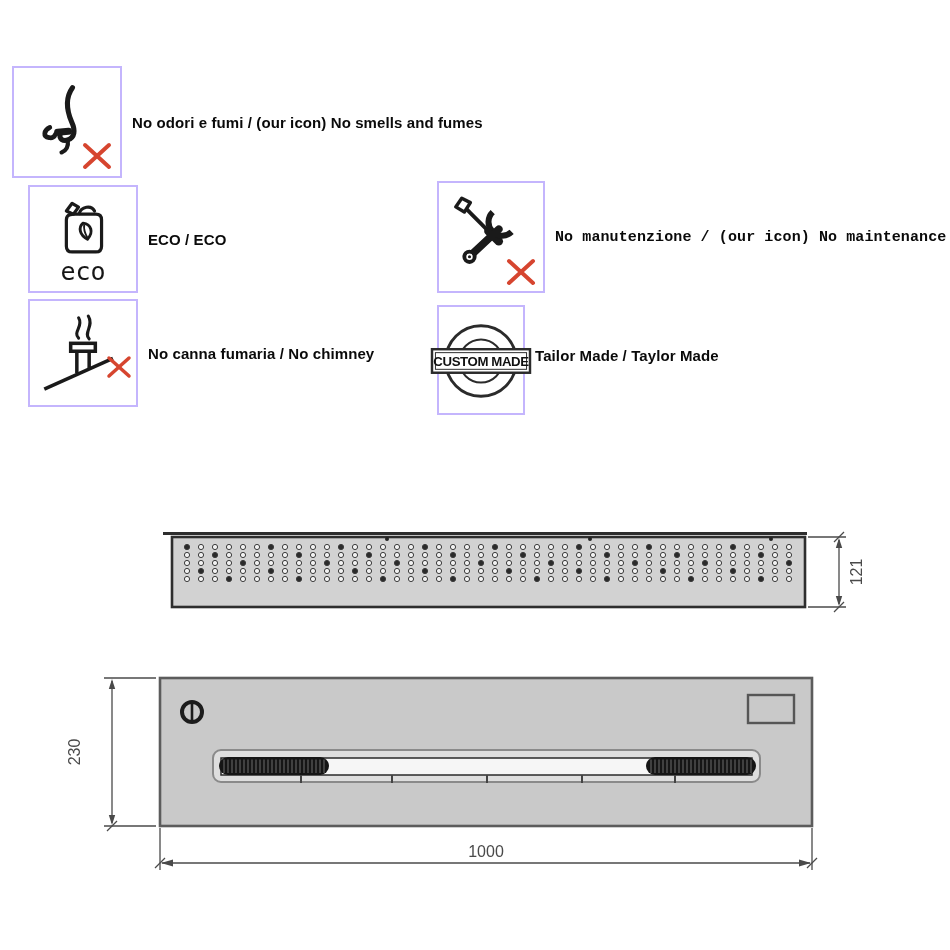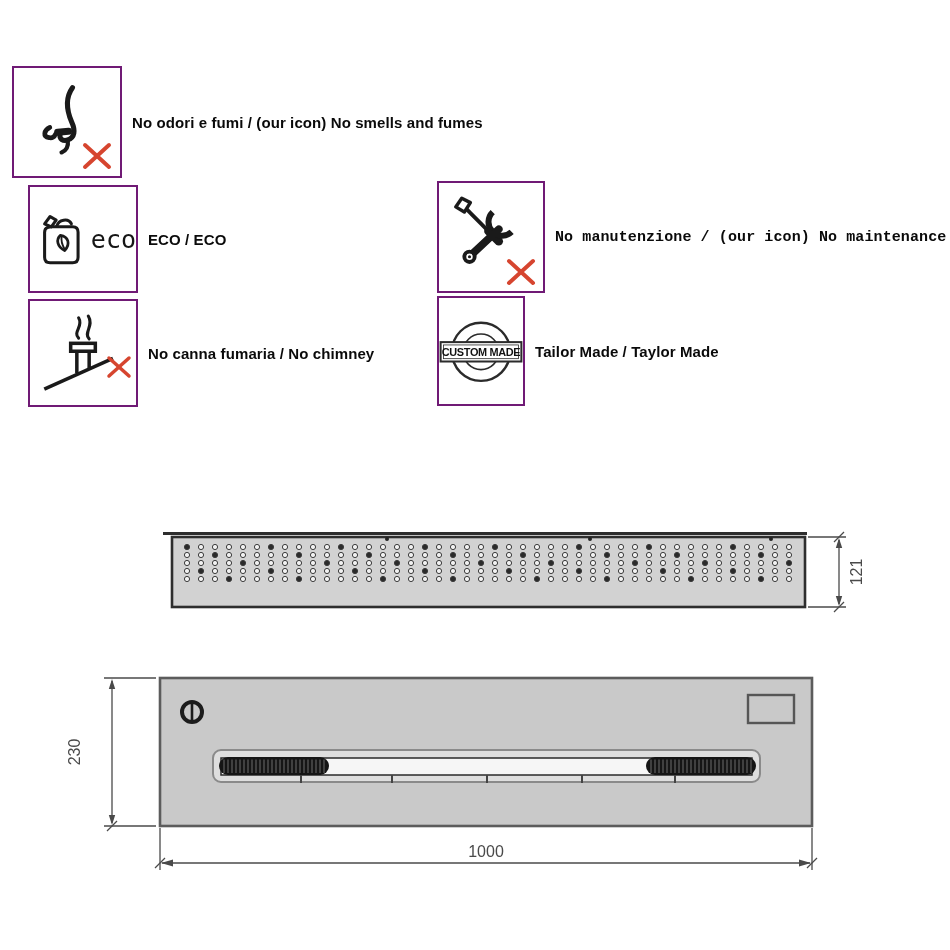--- a/index.html
+++ b/index.html
@@ -10,8 +10,8 @@
   }
   .feature { position:absolute; display:flex; align-items:center; }
   .icon-box {
-    position:relative; background:#fff; border:2px solid #701a75;
-    display:flex; flex-direction:row; align-items:center; justify-content:center;
+    position:relative; background:#fff; border:2px solid #c4b5fd;
+    display:flex; flex-direction:column; align-items:center; justify-content:center;
     flex:0 0 auto;
     text-align:center;
   }

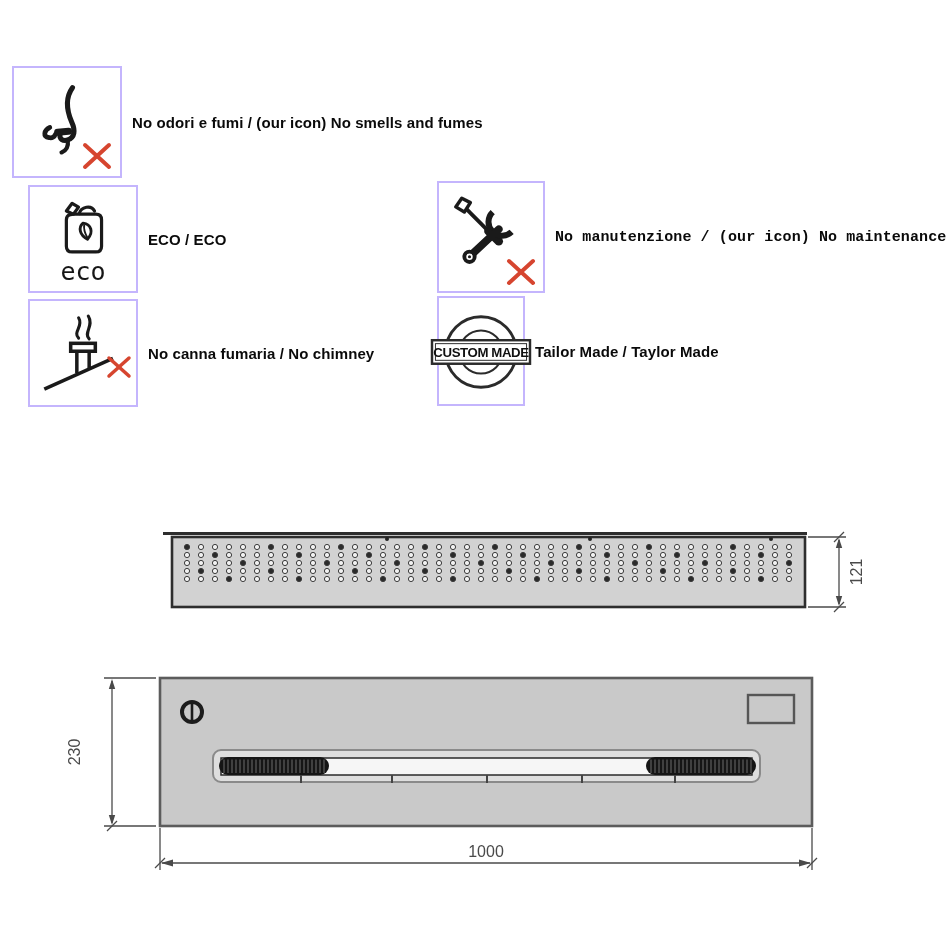--- a/index.html
+++ b/index.html
@@ -98,7 +98,7 @@
   </div>
 
   <div class="feature" style="left:437px; top:296px;">
-    <div class="icon-box" style="width:88px; height:110px;">
+    <div class="icon-box" style="width:88px; height:110px;margin-top:9px;">
       <svg width="102" height="98" viewBox="0 0 104 100">
         <circle cx="52" cy="51" r="36" fill="none" stroke="#2b2b2b" stroke-width="3"></circle>
         <circle cx="52" cy="51" r="22" fill="none" stroke="#2b2b2b" stroke-width="2"></circle>

